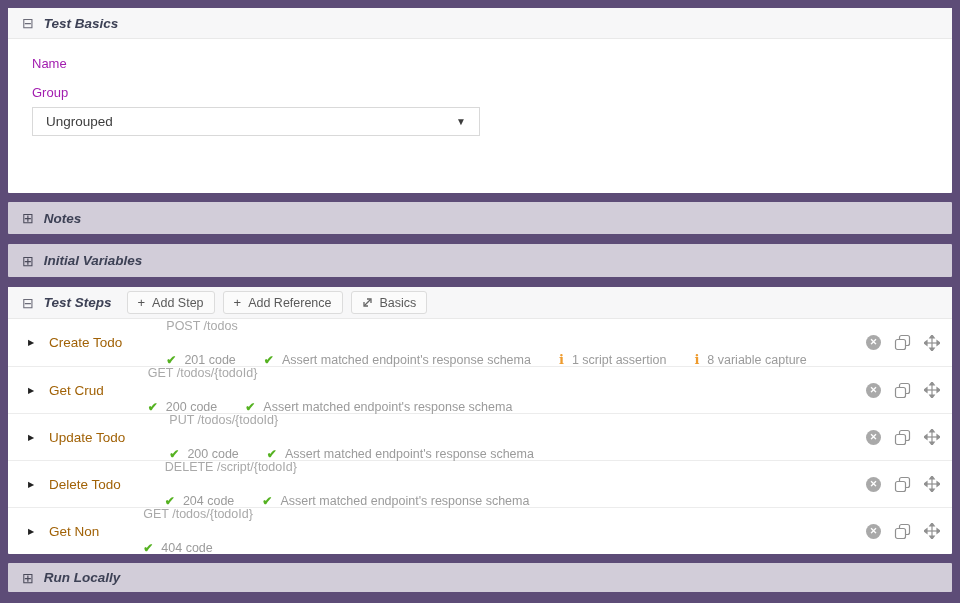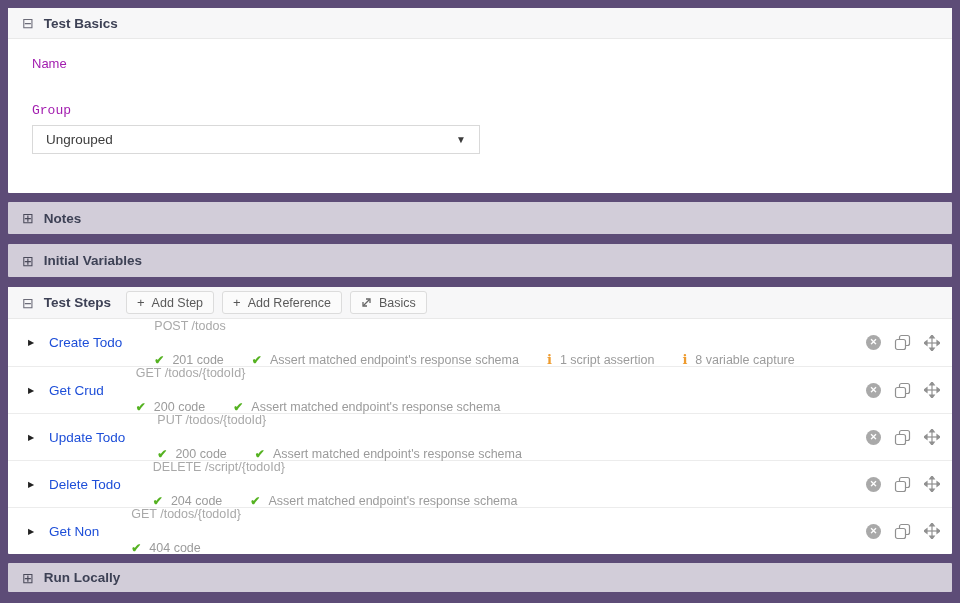--- a/index.html
+++ b/index.html
@@ -25,7 +25,7 @@
     display:flex;align-items:center;padding:0 14px;cursor:pointer;
   }
   .collapse-icon{color:#6b6b78;font-size:14px;line-height:1;margin-right:10px;}
-  .panel-title{font-weight:bold;font-size:13.5px;color:var(--title-text);}
+  .panel-title{font-weight:bold;font-size:13.5px;color:var(--title-text);font-style:italic;}
   .bar{
     height:32px;background:var(--bar-bg);display:flex;align-items:center;
     padding:0 14px;margin-bottom:10px;border-radius:1px;cursor:pointer;

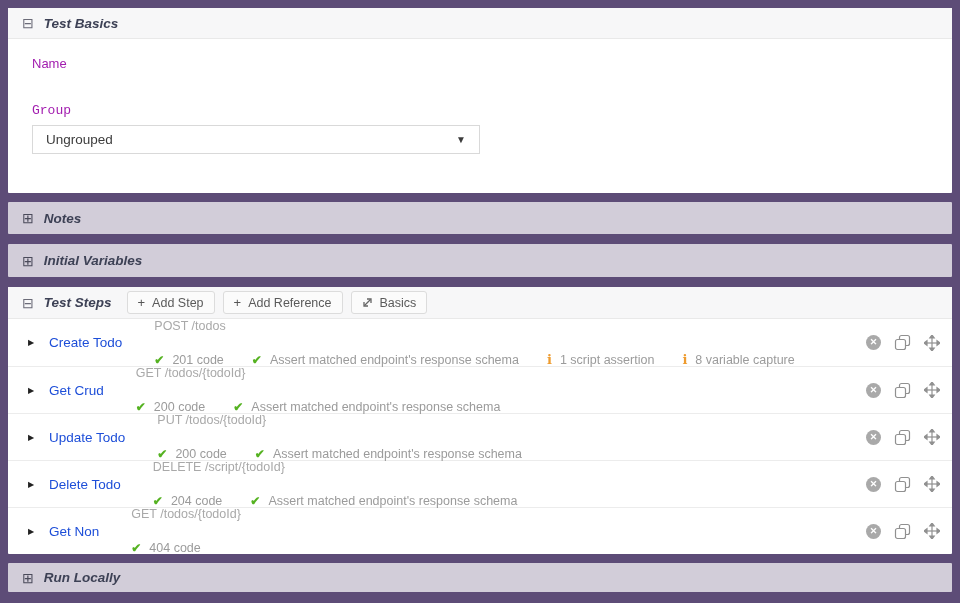--- a/index.html
+++ b/index.html
@@ -38,7 +38,7 @@
     font-size:17px;color:#3c3c3c;width:452px;
     padding:6px 0 10px 0;border-bottom:1px solid #cccccc;cursor:text;
   }
-  .group-label{margin-top:32px;font-family:Liberation Mono, monospace;}
+  .group-label{margin-top:14px;}
   .select{
     margin-top:7px;width:448px;height:29px;border:1px solid #d9d9d9;background:#fff;
     display:flex;align-items:center;justify-content:space-between;

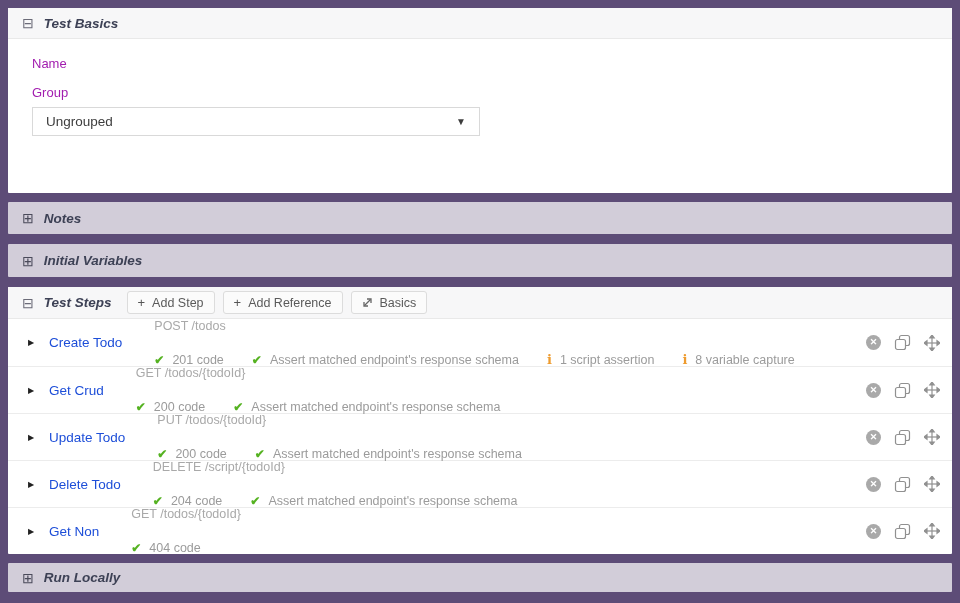--- a/index.html
+++ b/index.html
@@ -60,7 +60,7 @@
   .step + .step{border-top:1px solid #ececec;}
   .caret{font-size:8px;color:#222;width:10px;}
   .step-name{
-    font-size:13.5px;color:#1d4ed8;margin:0 32px 0 11px;white-space:nowrap;
+    font-size:13.5px;color:#a16207;margin:0 44px 0 11px;white-space:nowrap;
   }
   .step-info{display:flex;flex-direction:column;gap:20px;}
   .req{font-size:12.5px;color:#a9a9a9;}

